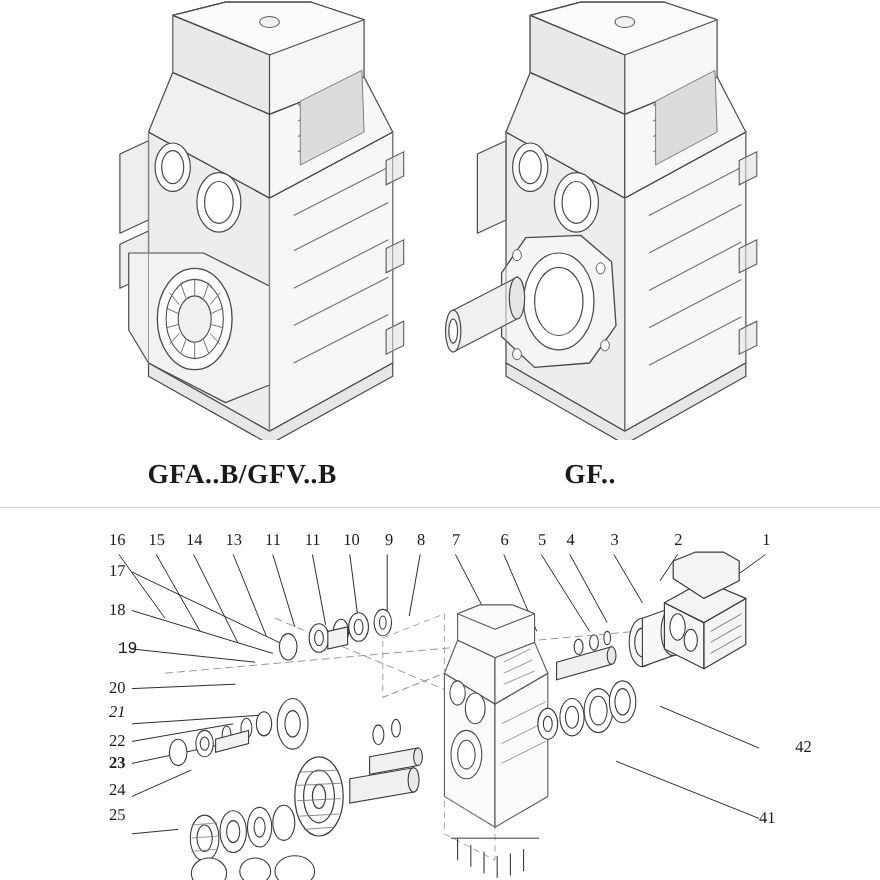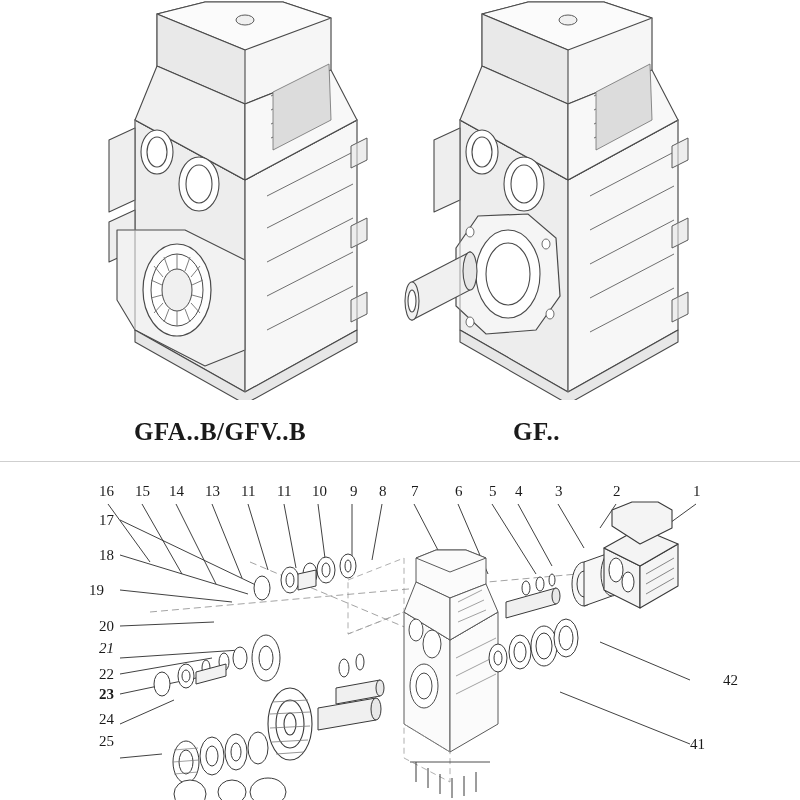--- a/index.html
+++ b/index.html
@@ -482,7 +482,7 @@
 
     <div class="callout" style="left:99px; top:51px;">17</div>
     <div class="callout" style="left:99px; top:86px;">18</div>
-    <div class="callout" style="left:89px; top:121px;">19</div>
+    <div class="callout" style="left:107px; top:121px;font-family:Liberation Mono, monospace;">19</div>
     <div class="callout" style="left:99px; top:157px;">20</div>
     <div class="callout" style="left:99px; top:179px;font-style:italic;">21</div>
     <div class="callout" style="left:99px; top:205px;">22</div>

